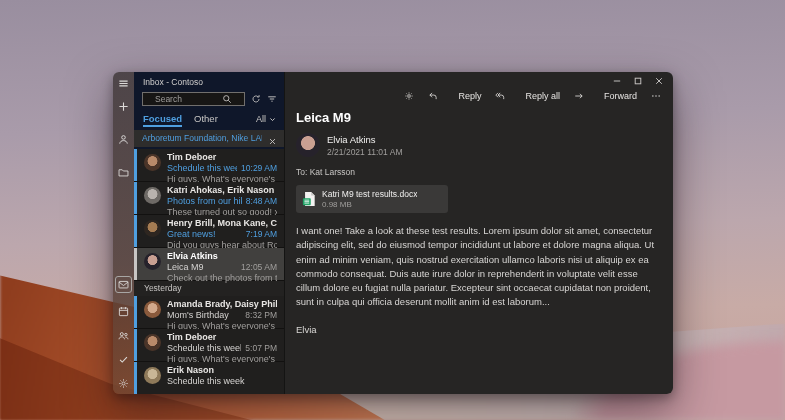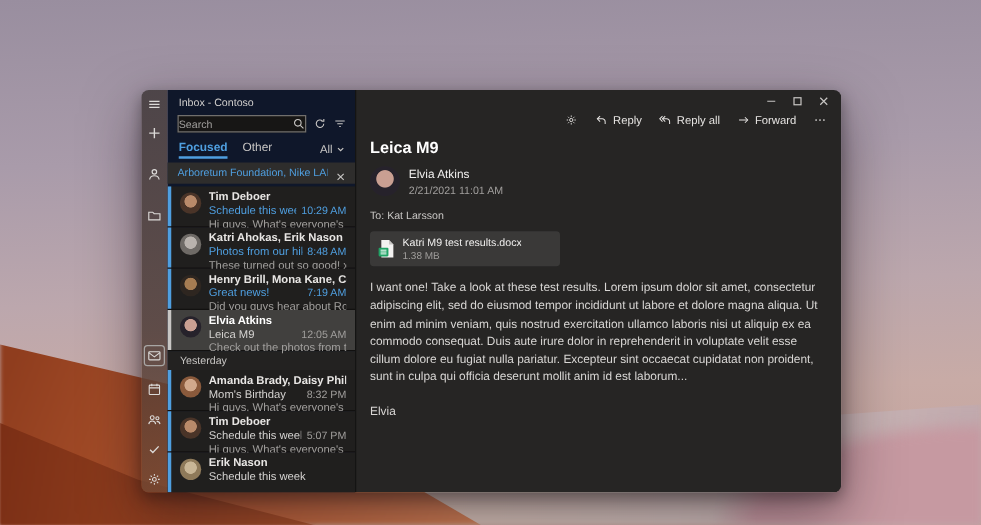--- a/index.html
+++ b/index.html
@@ -48,7 +48,7 @@
   .pane-title{ font-size:8.5px; color:#d0cecc; padding:5px 0 4px 9px; flex:none; }
   .search-row{ display:flex; align-items:center; gap:6px; padding:0 7px 0 8px; height:16px; flex:none; }
   .search-box{ flex:1; min-width:0; display:flex; align-items:center; gap:3px;
-    border:1px solid #716f6d; background:#171615; height:14px; padding:0 0; }
+    border:1px solid #716f6d; background:#171615; height:14px; padding:0 12px; }
   .search-box input{ flex:1; min-width:0; background:transparent; border:0; outline:0;
     color:#d0cecc; font-size:8.5px; font-family:inherit; padding:0; }
   .search-box input::placeholder{ color:#a19f9d; }

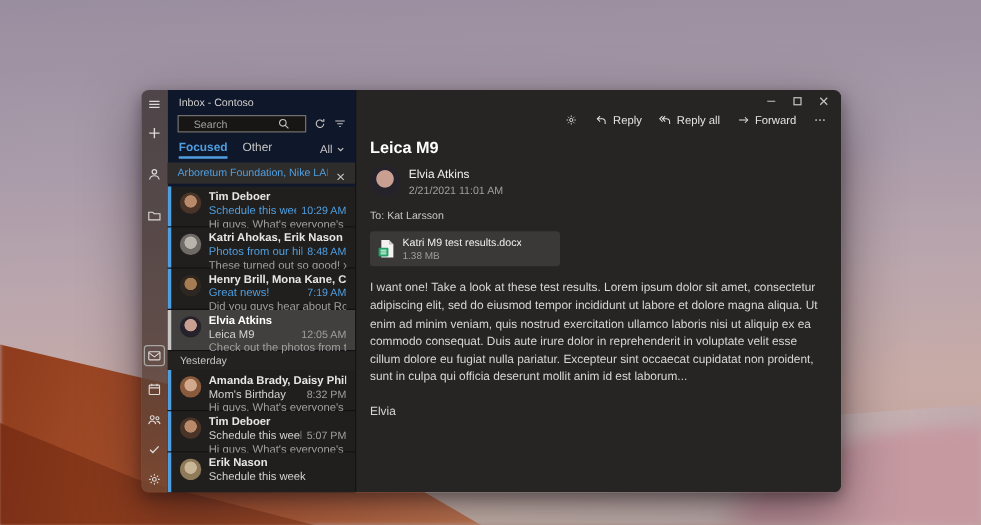--- a/index.html
+++ b/index.html
@@ -88,7 +88,7 @@
   .win-btn svg{ width:8px; height:8px; }
   .msg-toolbar{ display:flex; align-items:center; justify-content:flex-end; gap:14px;
     padding:17px 12px 0 0; height:31px; flex:none; font-size:9px; color:#e6e4e2; }
-  .toolbar-btn{ display:flex; align-items:center; gap:4px; }
+  .toolbar-btn{ display:flex; align-items:center; gap:20px; }
   .toolbar-btn svg{ width:10px; height:10px; }
   .msg-subject{ font-size:13px; font-weight:700; color:#ffffff; padding:7px 12px 0 11px; }
   .msg-sender{ display:flex; align-items:center; gap:7px; padding:8px 12px 0 11px; }

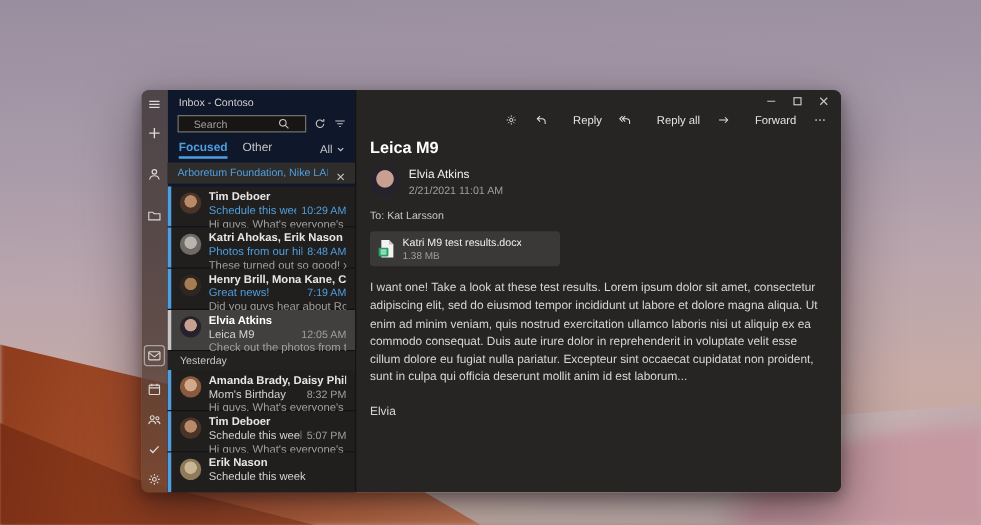--- a/index.html
+++ b/index.html
@@ -391,7 +391,7 @@
       </span>
       <span style="min-width:0">
         <div class="att-name">Katri M9 test results.docx</div>
-        <div class="att-size">1.38 MB</div>
+        <div class="att-size">0.98 MB</div>
       </span>
     </div>
 

